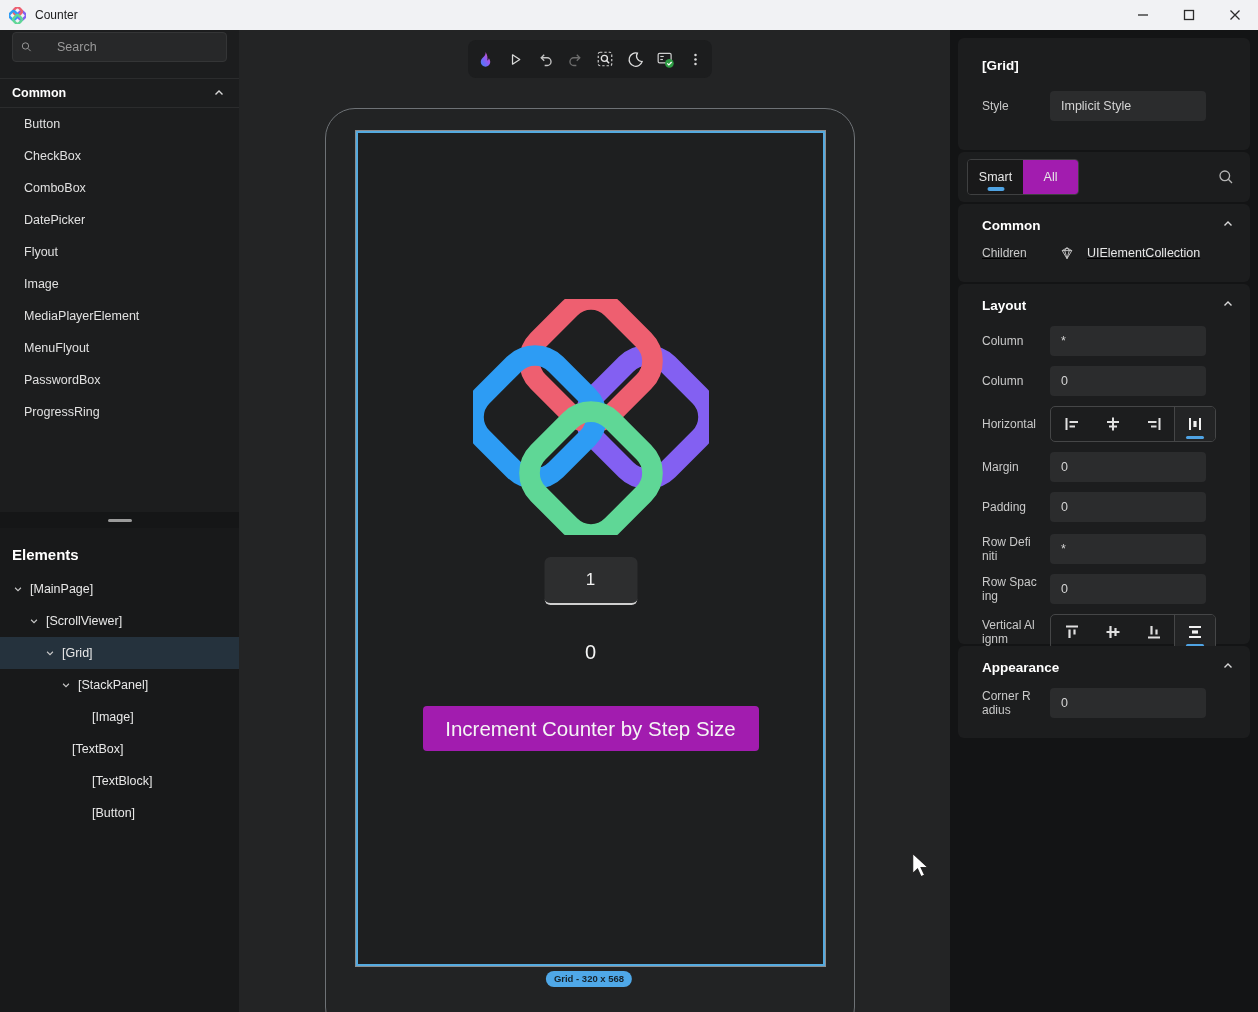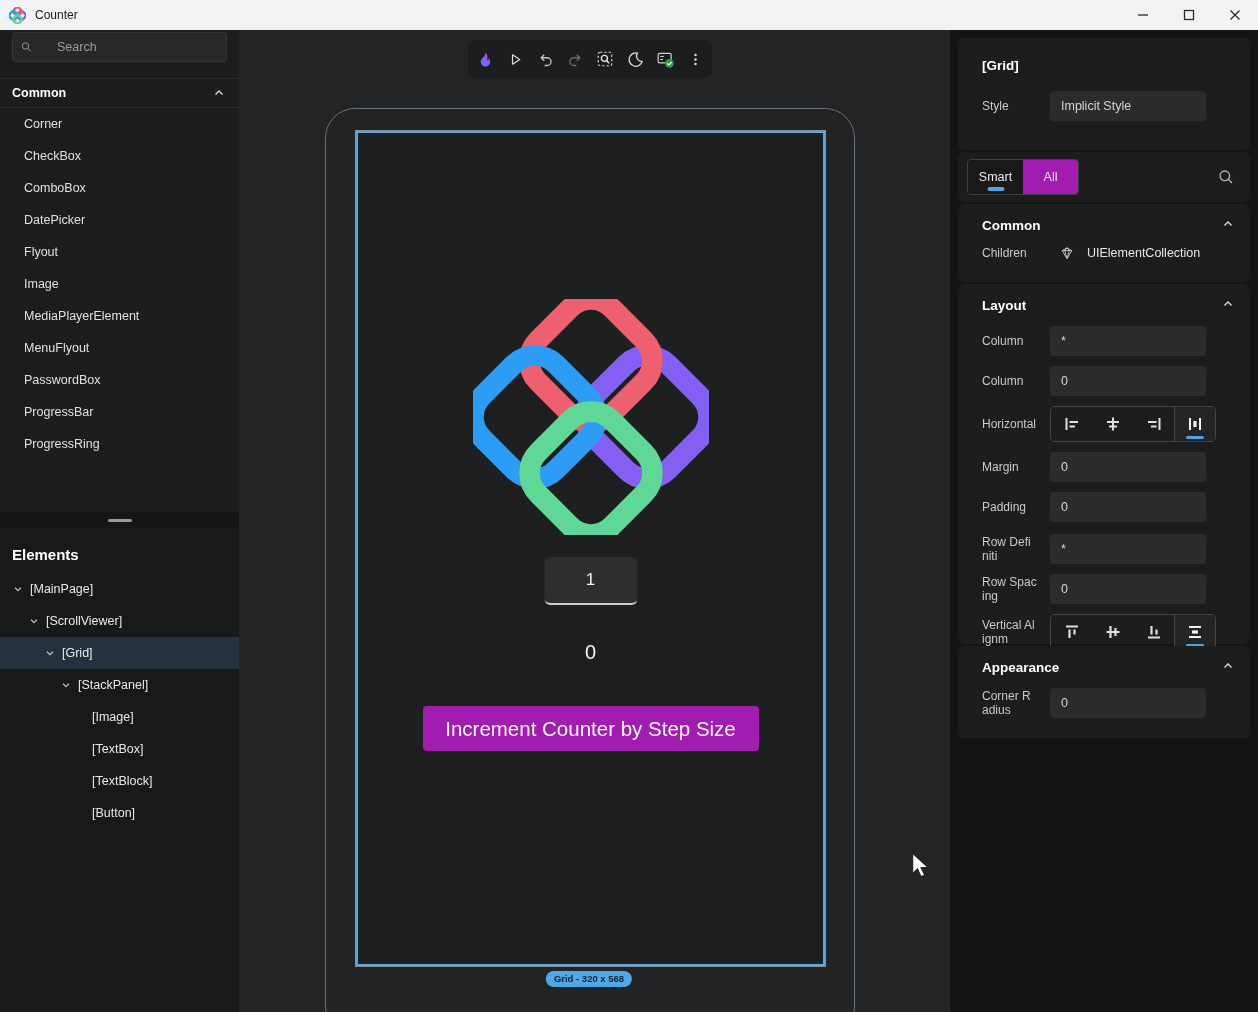--- a/index.html
+++ b/index.html
@@ -133,7 +133,7 @@
         </svg>
     </div>
     <div>
-      <div class="tb-item">Corner</div>
+      <div class="tb-item">Button</div>
       <div class="tb-item">CheckBox</div>
       <div class="tb-item">ComboBox</div>
       <div class="tb-item">DatePicker</div>

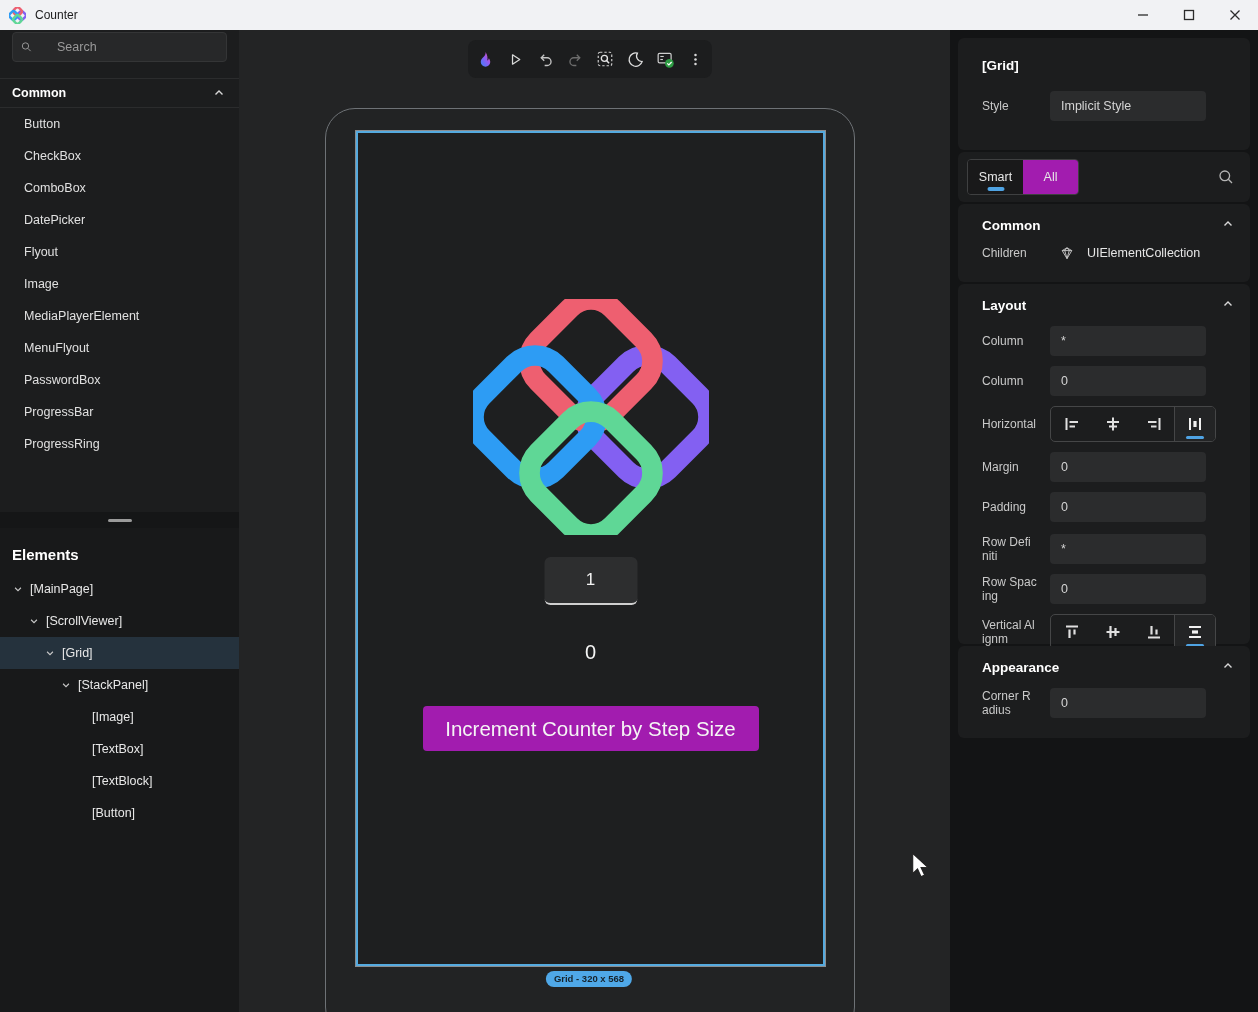--- a/index.html
+++ b/index.html
@@ -318,7 +318,7 @@
             <path d="M2.5 7.5 L6 4 L9.5 7.5" fill="none" stroke="#d8d8d8" stroke-width="1.4"></path>
           </svg>
       </div>
-      <div class="prop-row" style="margin:12px 0 0 24px;">
+      <div class="prop-row" style="margin:12px 0 0 24px;text-decoration:underline;">
         <span class="prop-label">Children</span>
         <svg style="margin-left:22px;" width="16" height="16" viewBox="0 0 20 20">
           <path d="M4 7 L10 3.5 L16 7 L10 17 Z M4 7 H16 M7.2 7 L10 17 M12.8 7 L10 17 M7.2 7 L10 3.5 L12.8 7" fill="none" stroke="#cfcfcf" stroke-width="1.1" stroke-linejoin="round"></path>

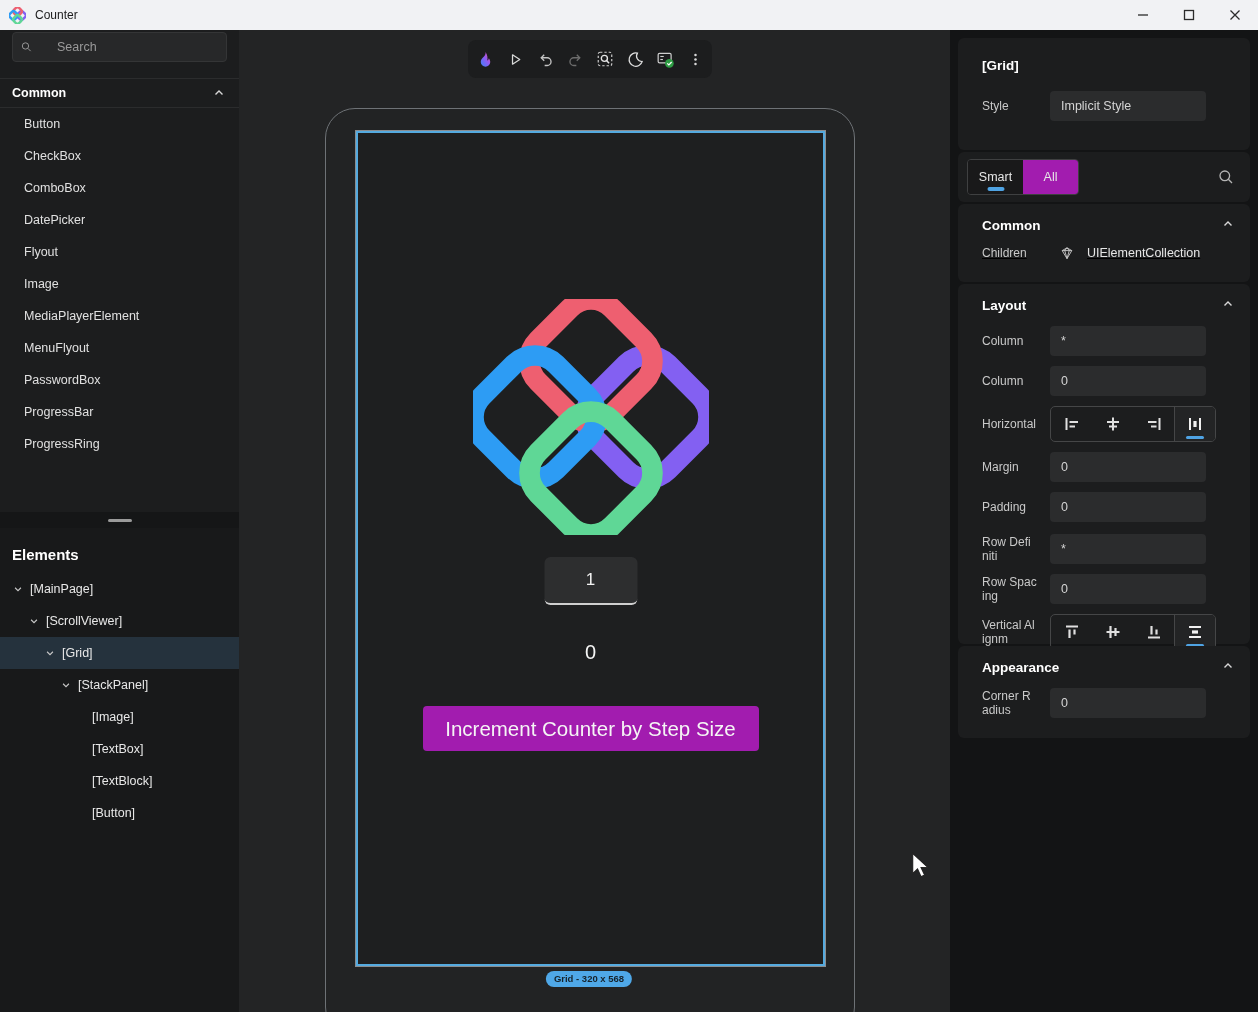--- a/index.html
+++ b/index.html
@@ -142,7 +142,6 @@
       <div class="tb-item">MediaPlayerElement</div>
       <div class="tb-item">MenuFlyout</div>
       <div class="tb-item">PasswordBox</div>
-      <div class="tb-item">ProgressBar</div>
       <div class="tb-item">ProgressRing</div>
     </div>
     <div class="splitter">

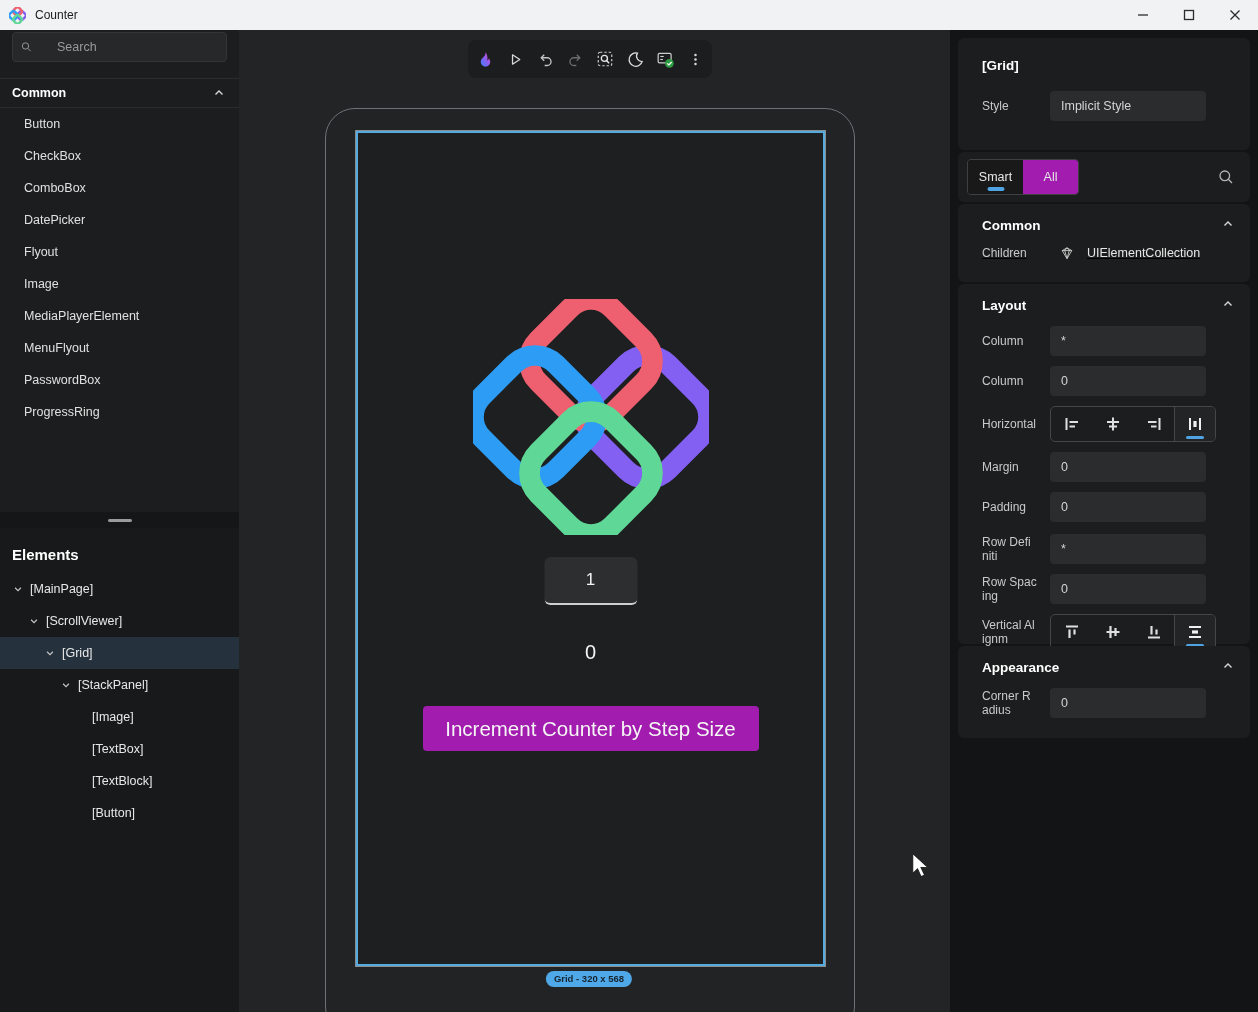--- a/index.html
+++ b/index.html
@@ -177,7 +177,7 @@
       <div class="tree-row" style="padding-left:92px">
         <span>[Image]</span>
       </div>
-      <div class="tree-row" style="padding-left:92px">
+      <div class="tree-row" style="padding-left:72px">
         <span>[TextBox]</span>
       </div>
       <div class="tree-row" style="padding-left:92px">

